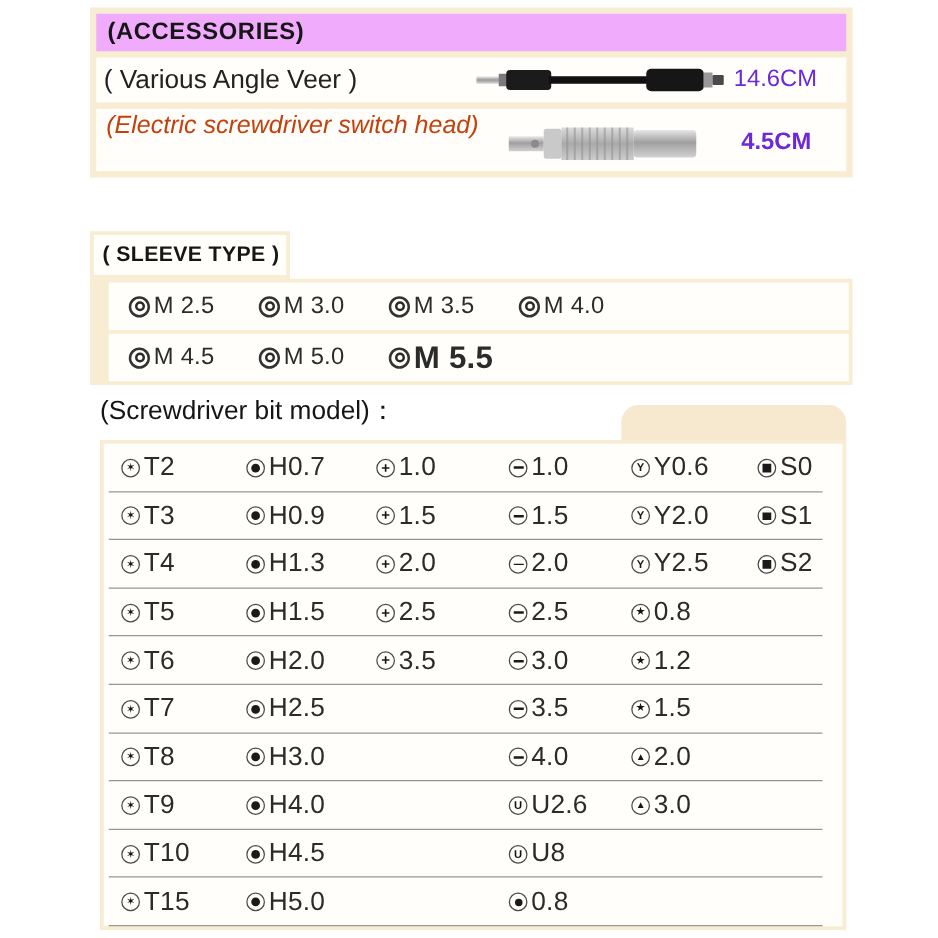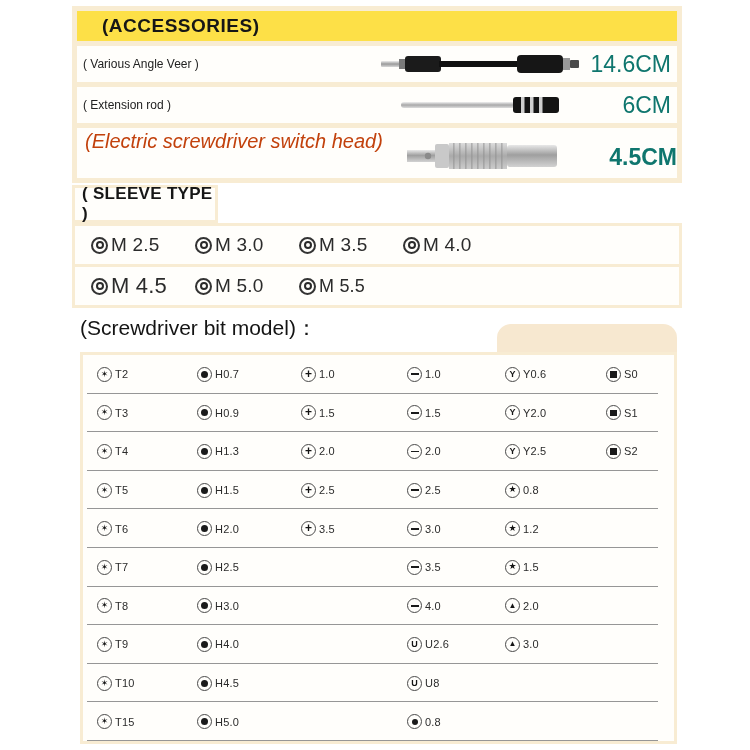--- a/index.html
+++ b/index.html
@@ -13,8 +13,8 @@
     position:absolute;left:72px;top:6px;width:610px;box-sizing:border-box;
     background:#f8ecd3;padding:5px;display:flex;flex-direction:column;gap:5px;
   }
-  .acc-header{background:#fde047;height:30px;display:flex;align-items:center;
-    padding-left:25px;font-size:19px;letter-spacing:0.5px;font-weight:bold;color:#161616;}
+  .acc-header{background:#f0abfc;height:30px;display:flex;align-items:center;
+    padding-left:9px;font-size:19px;letter-spacing:0.5px;font-weight:bold;color:#161616;}
   .acc-row{background:#fffefb;display:flex;align-items:center;padding:0 6px;}
   .acc-row.r1{height:36px;}
   .acc-row.r2{height:36px;}

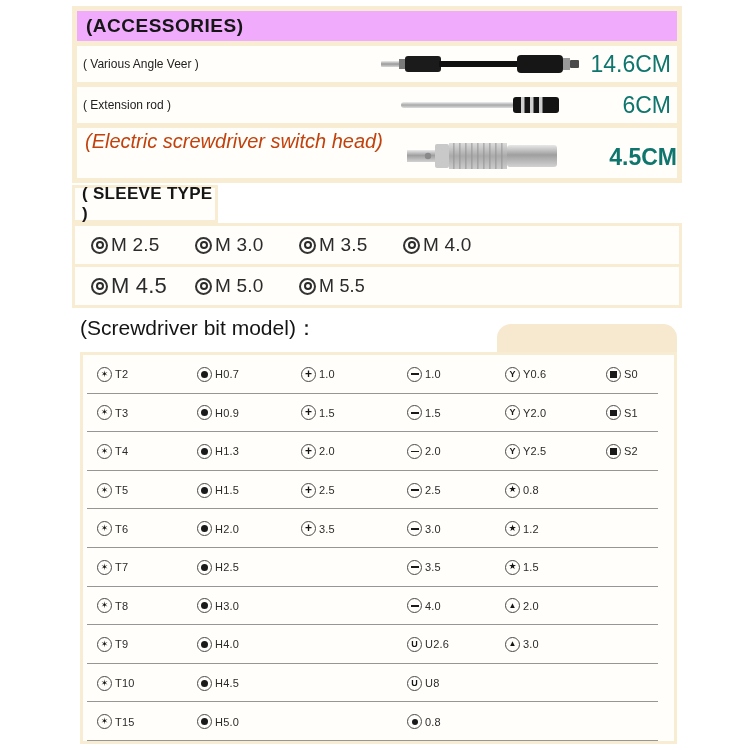--- a/index.html
+++ b/index.html
@@ -19,7 +19,7 @@
   .acc-row.r1{height:36px;}
   .acc-row.r2{height:36px;}
   .acc-row.r3{height:50px;position:relative;}
-  .acc-label{flex:1;font-size:12px;color:#222;}
+  .acc-label{flex:1;font-size:21px;color:#222;}
   .acc-img{width:205px;display:flex;align-items:center;justify-content:center;}
   .acc-len{width:84px;font-size:23px;color:#0f766e;text-align:right;padding-left:4px;}
   .acc-row.r3 .acc-label-big{position:absolute;left:8px;top:2px;font-size:20px;color:#c2410c;font-style:italic;}

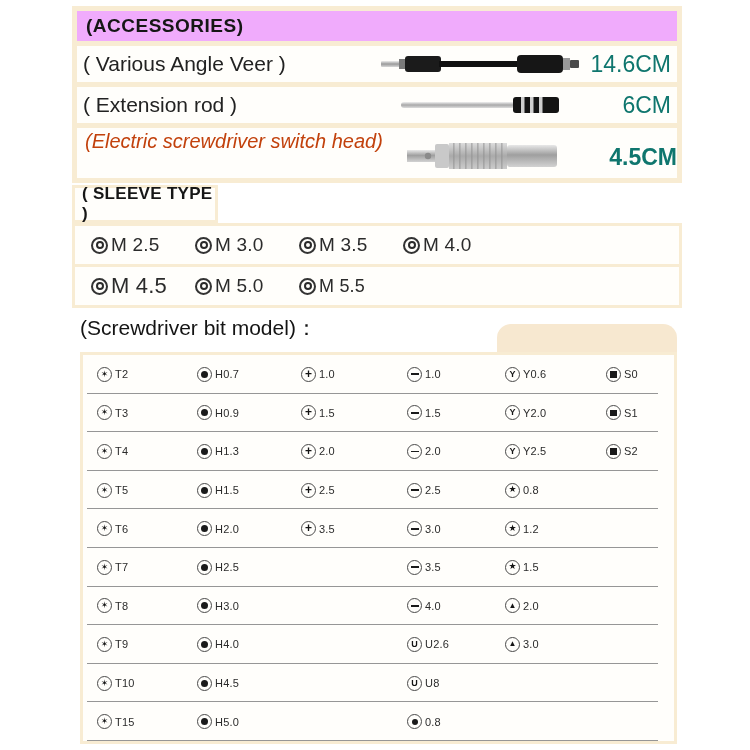--- a/index.html
+++ b/index.html
@@ -21,7 +21,7 @@
   .acc-row.r3{height:50px;position:relative;}
   .acc-label{flex:1;font-size:21px;color:#222;}
   .acc-img{width:205px;display:flex;align-items:center;justify-content:center;}
-  .acc-len{width:84px;font-size:23px;color:#0f766e;text-align:right;padding-left:4px;}
+  .acc-len{width:84px;font-size:19px;color:#6d28d9;text-align:left;padding-left:4px;}
   .acc-row.r3 .acc-label-big{position:absolute;left:8px;top:2px;font-size:20px;color:#c2410c;font-style:italic;}
   .acc-row.r3 .acc-img{position:absolute;right:92px;bottom:2px;}
   .acc-row.r3 .acc-len{position:absolute;right:0px;top:16px;width:84px;font-weight:bold;}

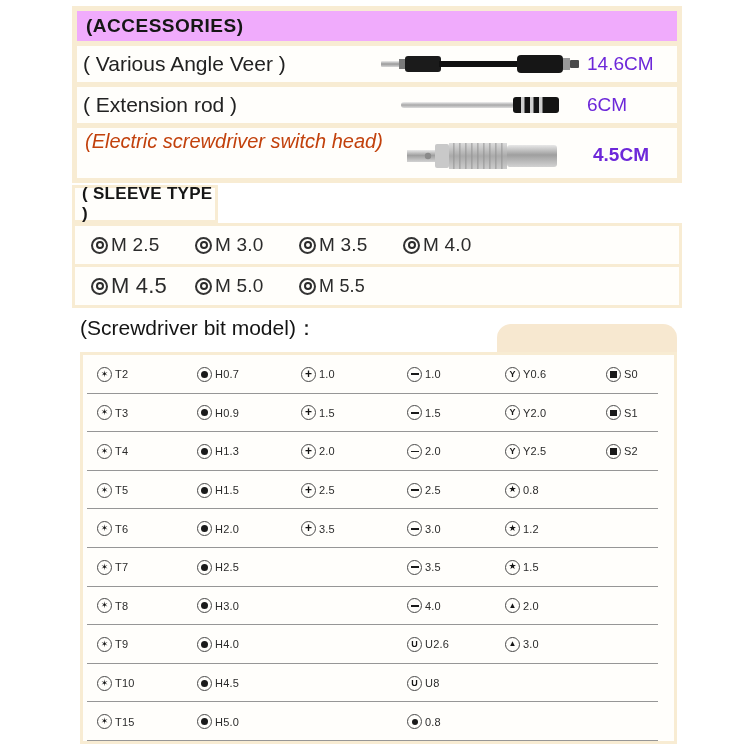--- a/index.html
+++ b/index.html
@@ -102,26 +102,6 @@
     <div class="acc-len">14.6CM</div>
   </div>
 
-  <div class="acc-row r2">
-    <div class="acc-label">( Extension rod )</div>
-    <div class="acc-img">
-      <svg width="160" height="20" viewBox="0 0 160 20">
-        <defs>
-          <linearGradient id="sg2" x1="0" y1="0" x2="0" y2="1">
-            <stop offset="0" stop-color="#efefef"></stop>
-              <stop offset="0.5" stop-color="#a8a8a8"></stop>
-              <stop offset="1" stop-color="#dddddd"></stop>
-          </linearGradient>
-        </defs>
-        <rect x="0" y="7" width="114" height="6" rx="3" fill="url(#sg2)"></rect>
-        <rect x="112" y="2" width="46" height="16" rx="3" fill="#141414"></rect>
-        <rect x="120" y="2" width="3.5" height="16" fill="#cfcfcf"></rect>
-        <rect x="129" y="2" width="3.5" height="16" fill="#cfcfcf"></rect>
-        <rect x="138" y="2" width="3.5" height="16" fill="#cfcfcf"></rect>
-      </svg>
-    </div>
-    <div class="acc-len">6CM</div>
-  </div>
 
   <div class="acc-row r3">
     <div class="acc-label-big">(Electric screwdriver switch head)</div>

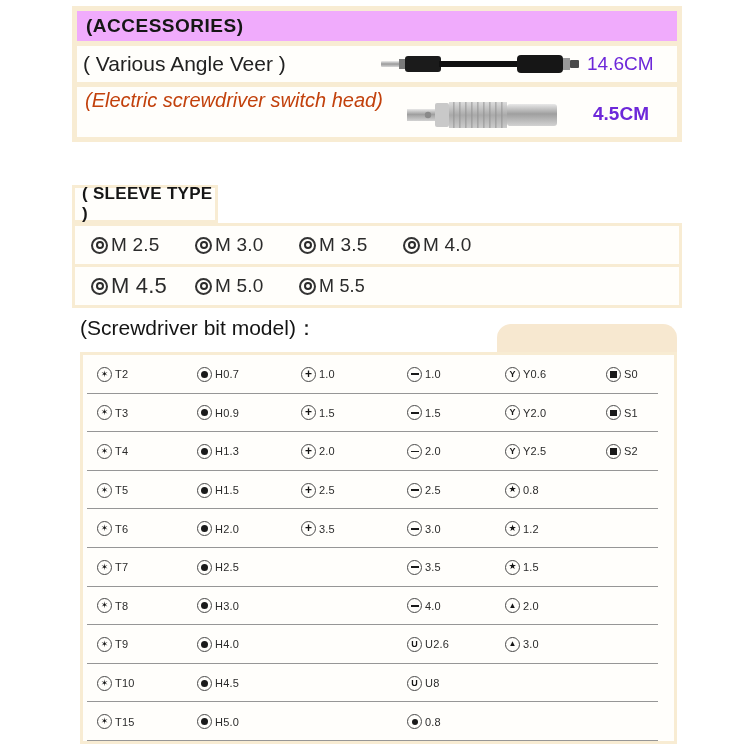--- a/index.html
+++ b/index.html
@@ -27,7 +27,7 @@
   .acc-row.r3 .acc-len{position:absolute;right:0px;top:16px;width:84px;font-weight:bold;}
   
   .sleeve-header{
-    position:absolute;left:72px;top:185px;width:146px;height:38px;box-sizing:border-box;
+    position:absolute;left:72px;top:185px;width:160px;height:38px;box-sizing:border-box;
     background:#fffefb;border:3px solid #f8ecd3;display:flex;align-items:center;
     padding-left:7px;font-size:17px;font-weight:bold;color:#161616;letter-spacing:0.3px;
   }

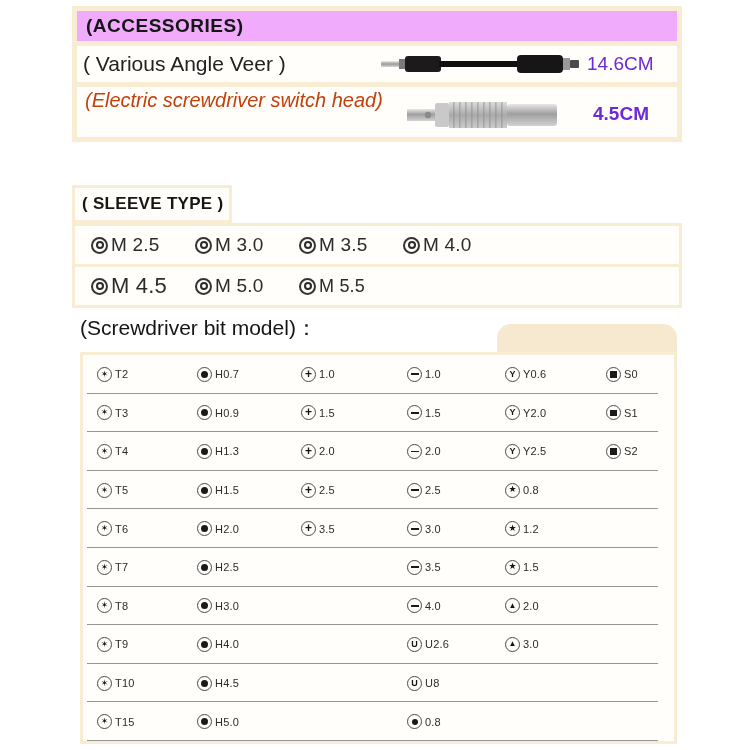--- a/index.html
+++ b/index.html
@@ -37,7 +37,7 @@
   }
   .sleeve-left{width:133px;background:#fffefb;display:flex;align-items:center;
     justify-content:center;font-size:13px;color:#6e6e6e;letter-spacing:0.8px;}
-  .sleeve-right{flex:1;display:flex;flex-direction:column;gap:3px;}
+  .sleeve-right{flex:1;display:flex;flex-direction:column;gap:3px;margin-left:12px;}
   .sleeve-row{flex:1;background:#fffefb;display:grid;
     grid-template-columns:repeat(4,104px);align-items:center;padding-left:16px;}
   .sleeve-cell{display:flex;align-items:center;gap:3px;font-size:19px;color:#2b2b2b;}

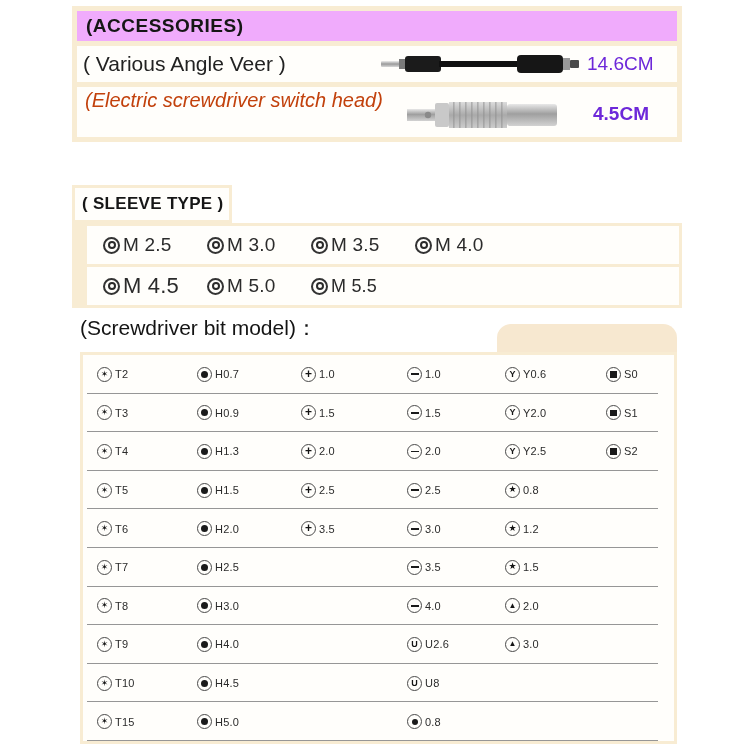--- a/index.html
+++ b/index.html
@@ -166,7 +166,7 @@
     <div class="sleeve-row">
         <div class="sleeve-cell">
           <span class="bit-icon i-ring"></span>
-          <span class="bit-label" style="font-size: 22px;">M 4.5</span>
+          <span class="bit-label" style="font-size: 19px;">M 4.5</span>
         </div>
         <div class="sleeve-cell">
           <span class="bit-icon i-ring"></span>

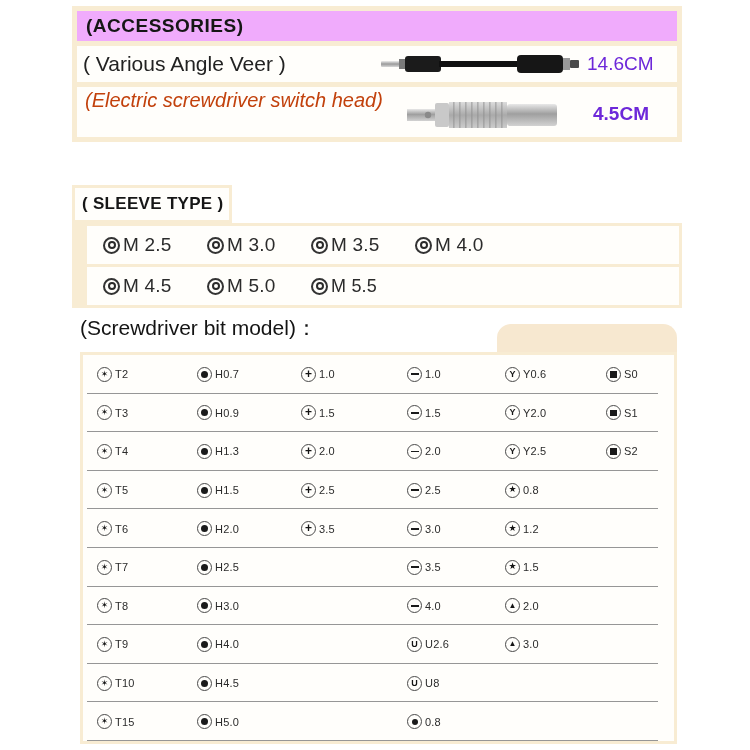--- a/index.html
+++ b/index.html
@@ -174,7 +174,7 @@
         </div>
         <div class="sleeve-cell">
           <span class="bit-icon i-ring"></span>
-          <span class="bit-label" style="font-size: 18px;">M 5.5</span>
+          <span class="bit-label" style="font-size: 25px; font-weight: bold;">M 5.5</span>
         </div>
       </div>
   </div>

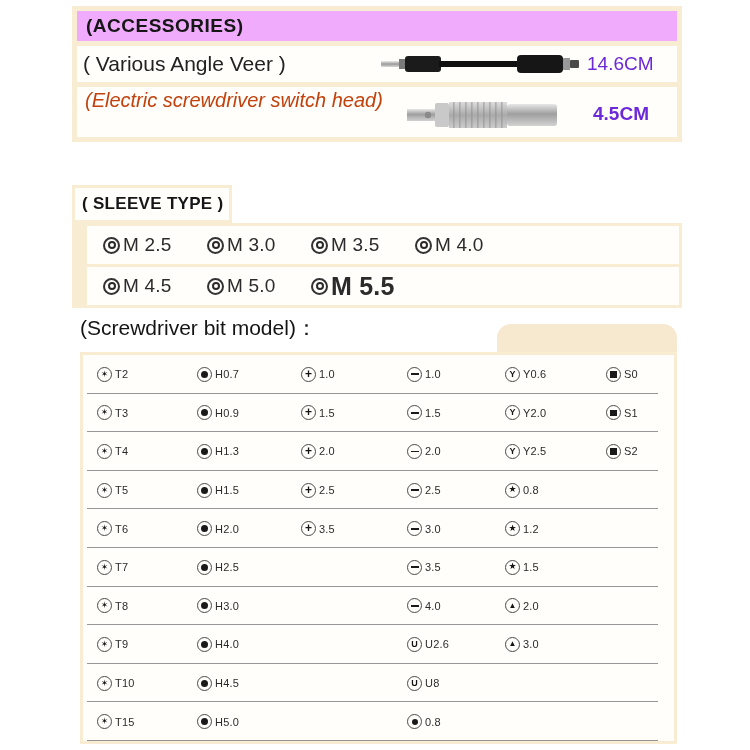--- a/index.html
+++ b/index.html
@@ -54,7 +54,7 @@
   .bit-row:not(.last)::after{content:'';position:absolute;left:4px;right:16px;bottom:0;
     height:1px;background:#969696;}
   .bit-cell{display:flex;align-items:center;gap:3px;}
-  .bit-label{font-size:11px;color:#2b2b2b;letter-spacing:0.2px;}
+  .bit-label{font-size:21px;color:#2b2b2b;letter-spacing:0.2px;}
   
   .bit-icon{width:15px;height:15px;min-width:15px;box-sizing:border-box;
     border:1.6px solid #4a4a4a;border-radius:50%;display:inline-flex;

